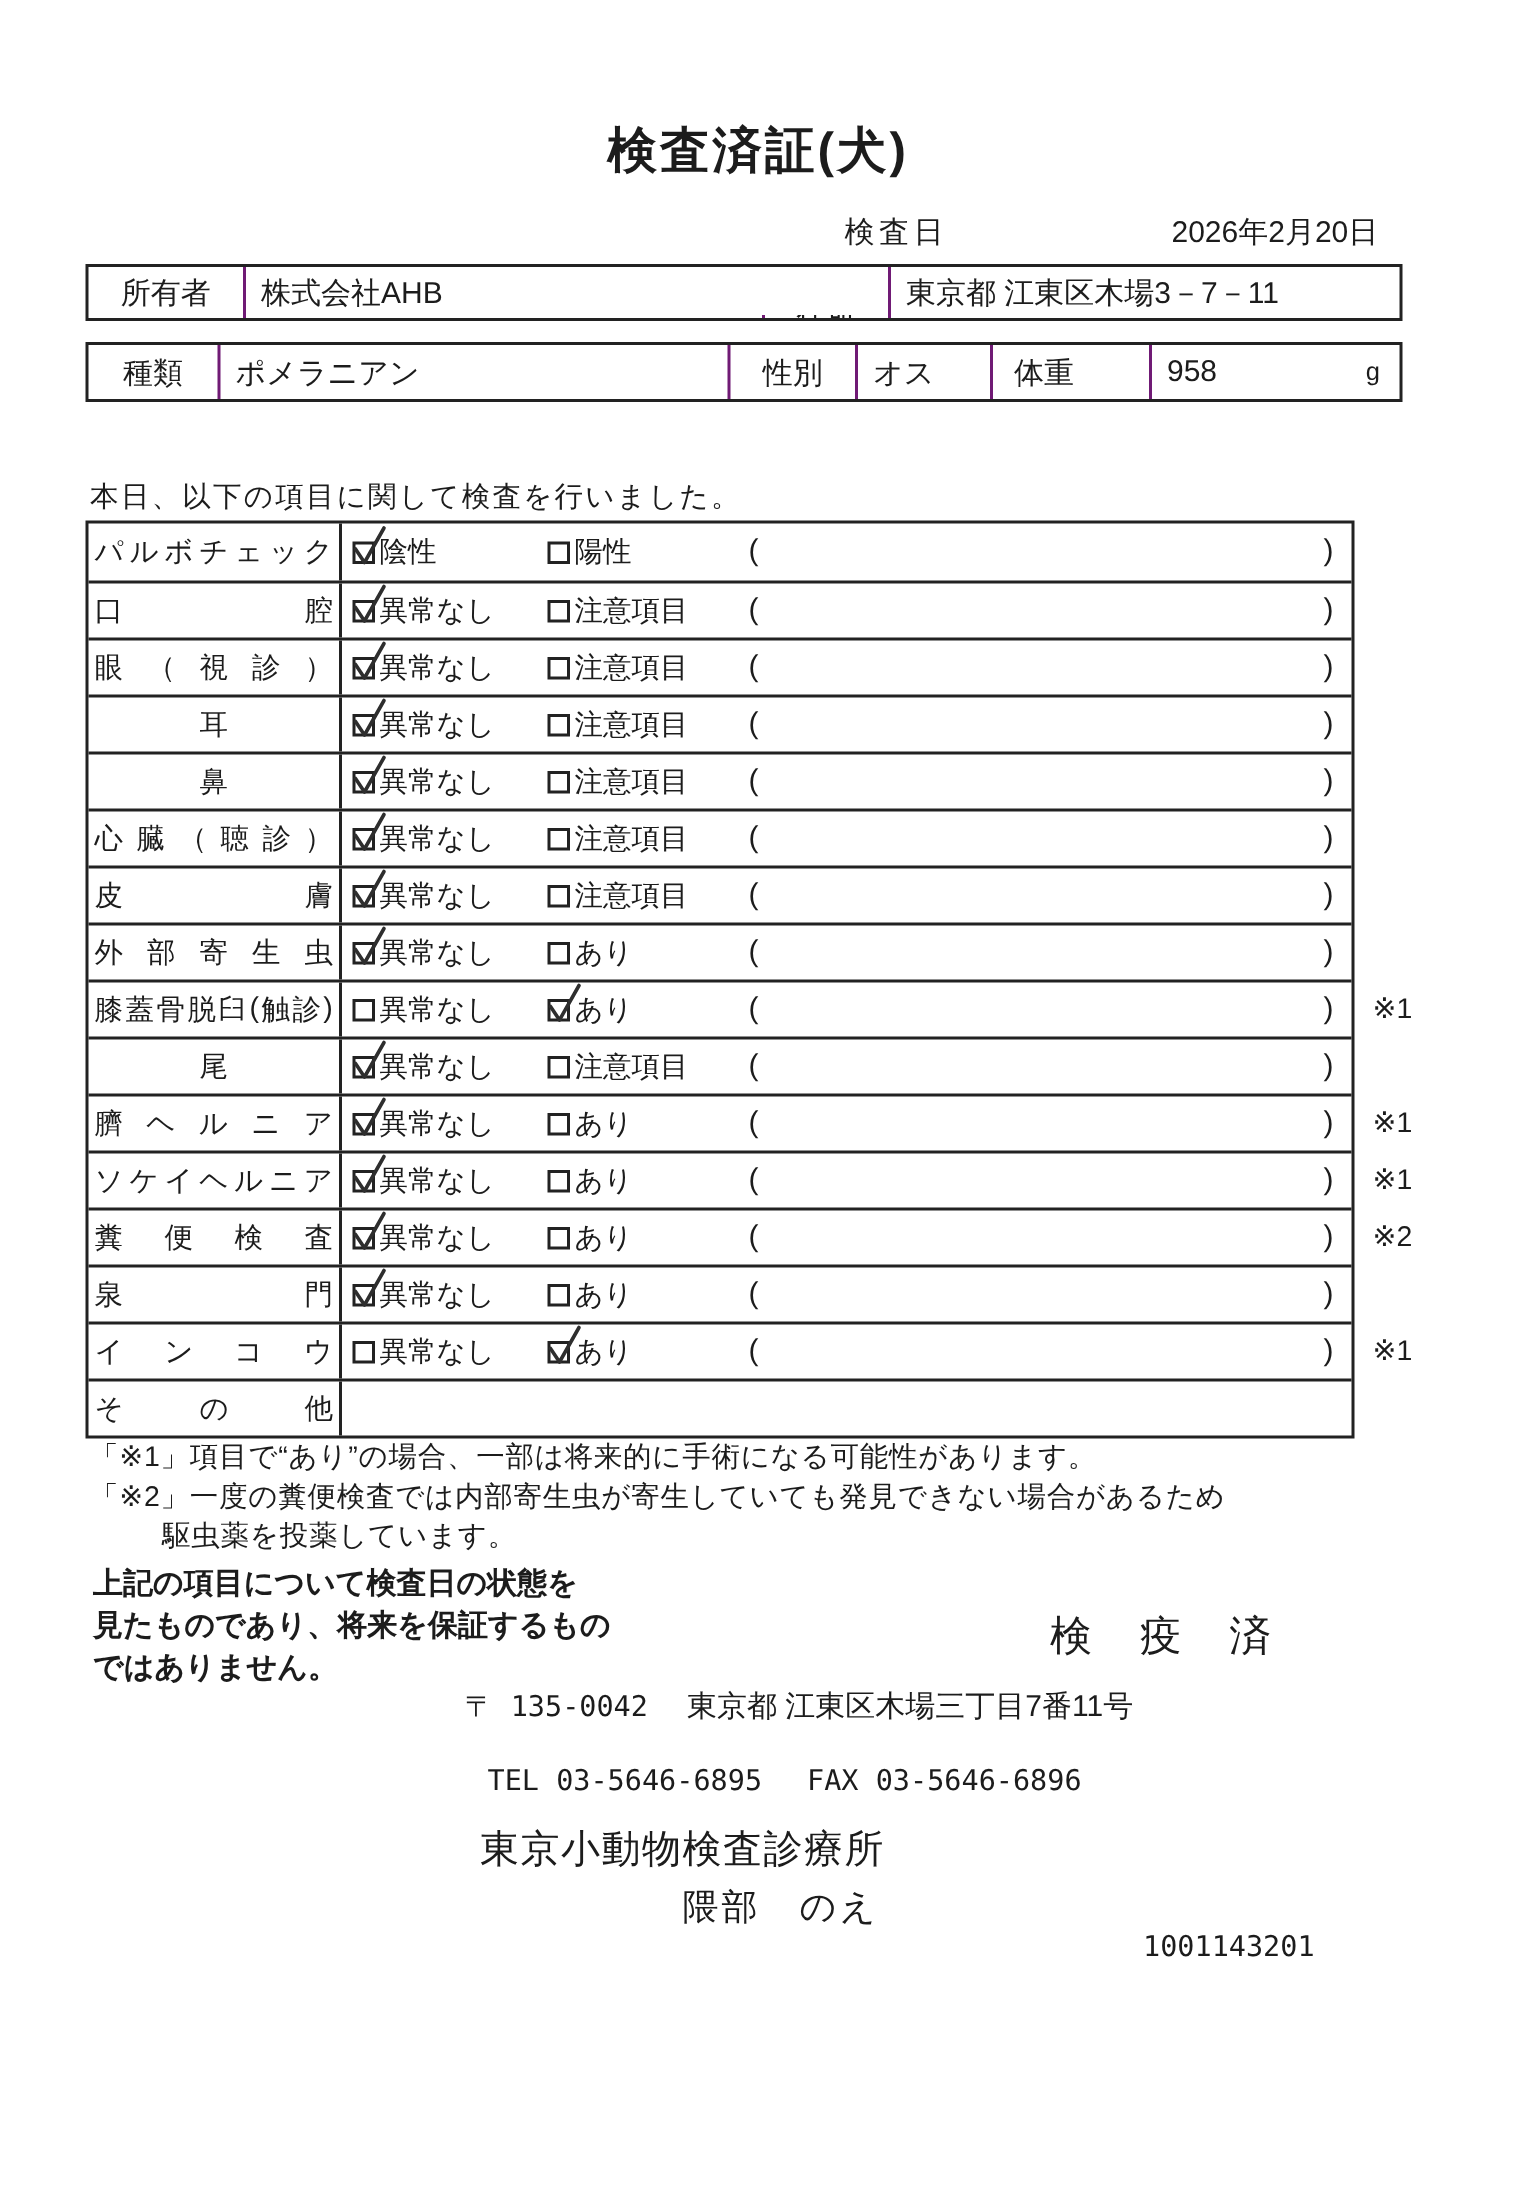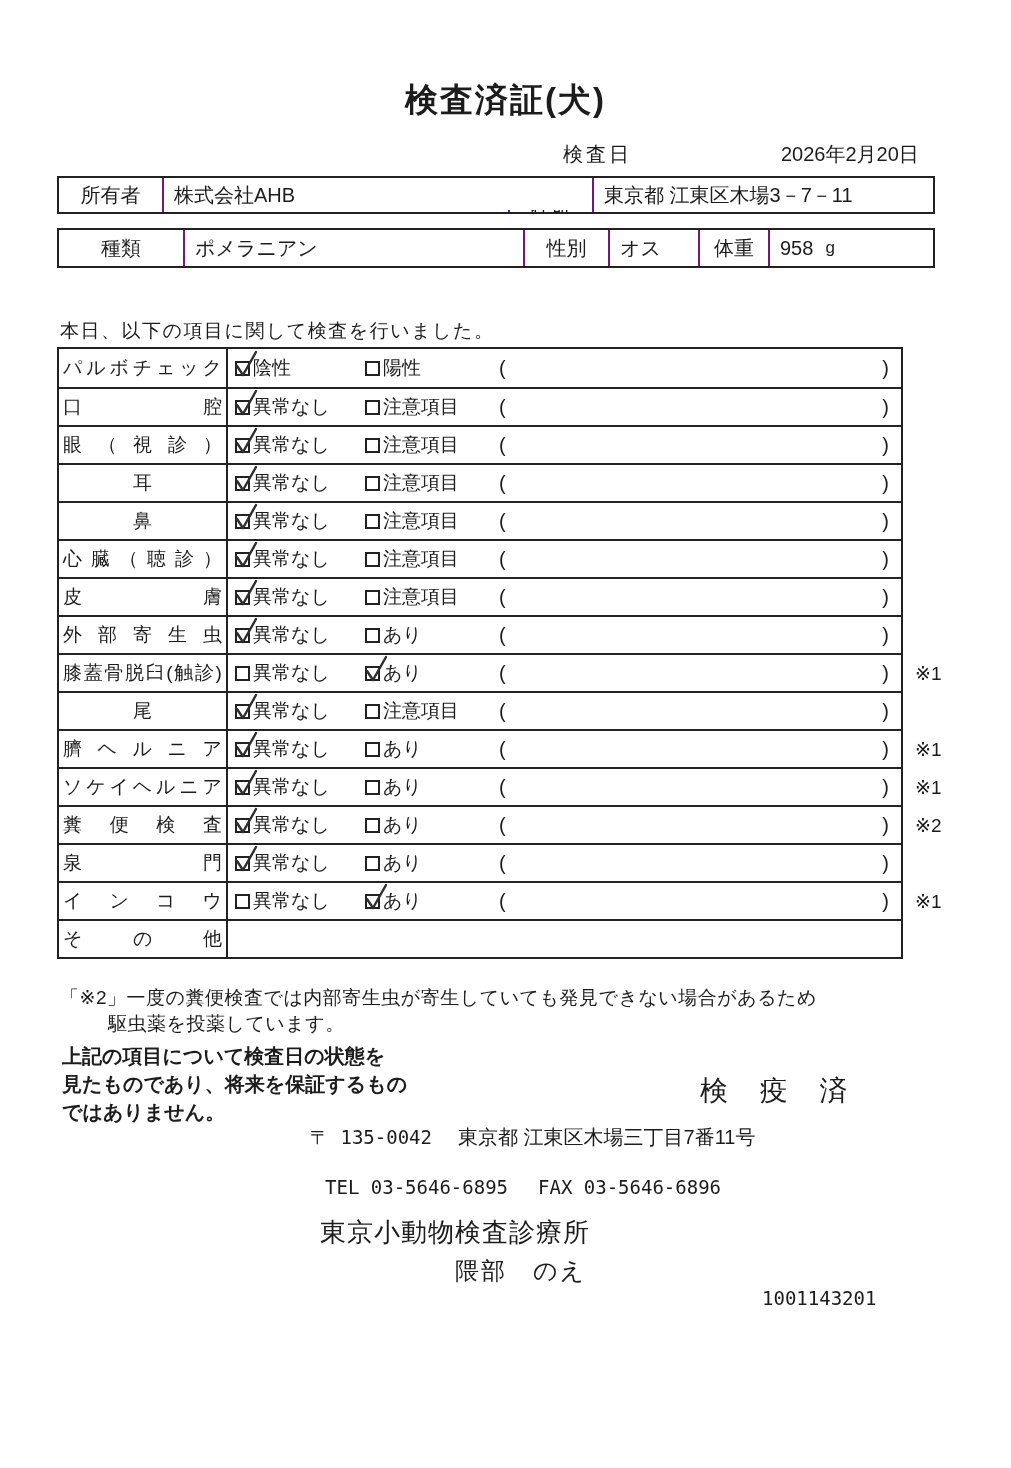--- a/index.html
+++ b/index.html
@@ -73,7 +73,7 @@
   </div>
 
   <div class="htable" style="top:228px;height:40px;">
-    <div class="hcell lbl" style="width:124px;">種類</div>
+    <div class="hcell lbl" style="width:86px;">種類</div>
     <div class="hcell" style="width:340px;">ポメラニアン</div>
     <div class="hcell lbl" style="width:85px;">性別</div>
     <div class="hcell" style="width:90px;">オス</div>

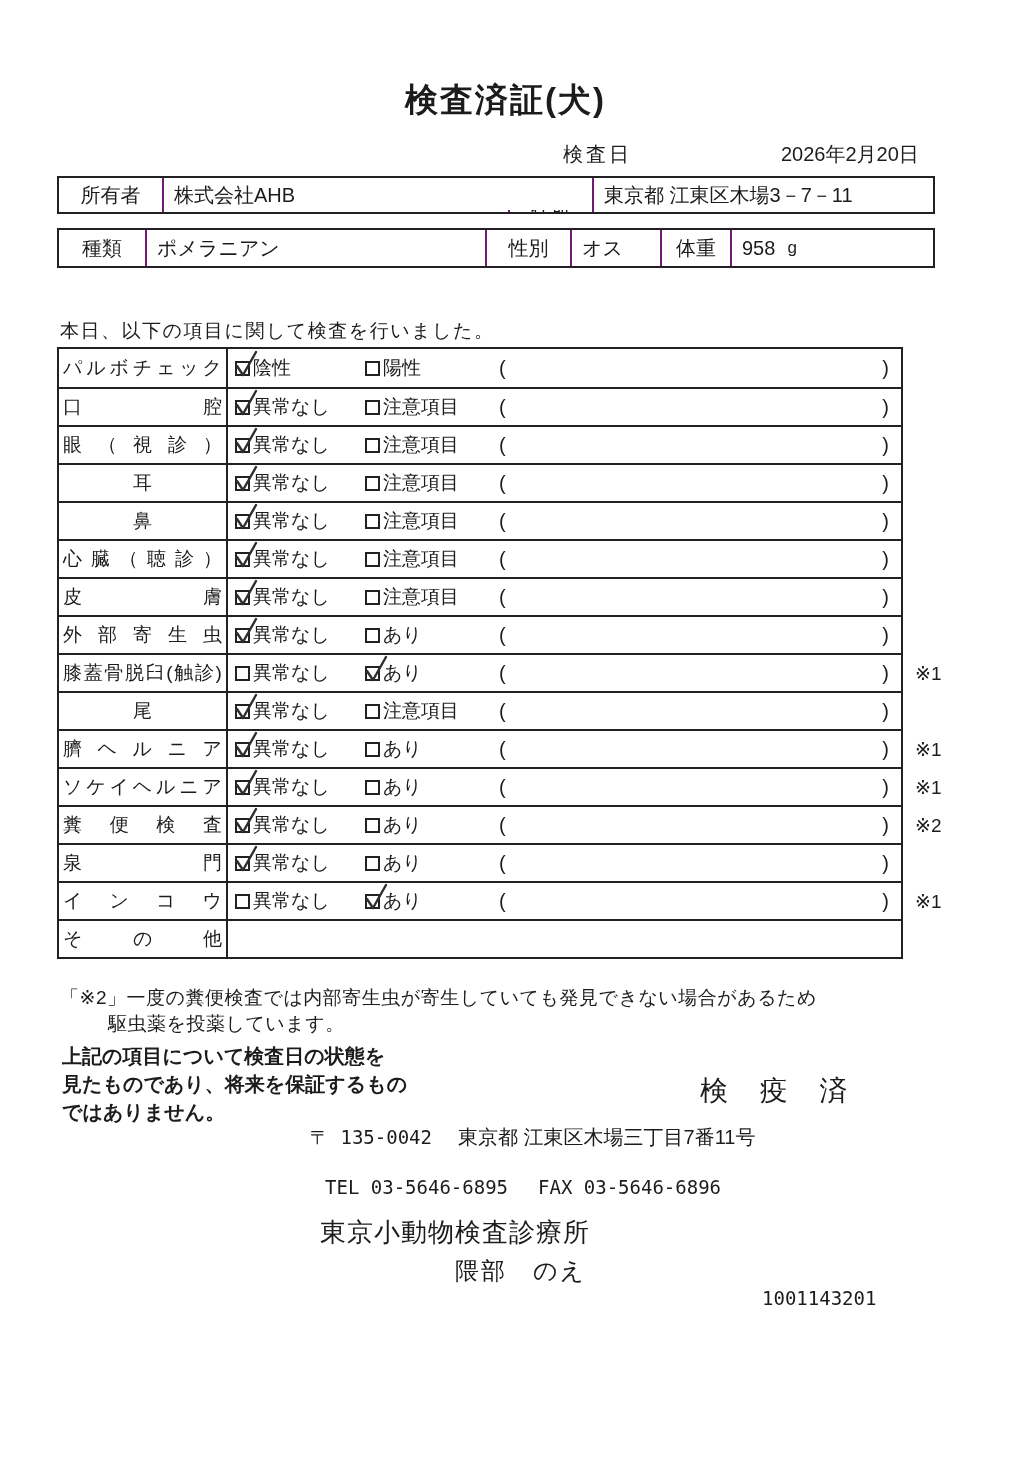--- a/index.html
+++ b/index.html
@@ -17,7 +17,7 @@
   .hcell{border-left:2px solid #701a75;box-sizing:border-box;display:flex;align-items:center;font-size:20px;padding:0 10px;overflow:hidden;white-space:nowrap;}
   .hcell:first-child{border-left:none;}
   .hcell.lbl{justify-content:center;padding:0 20px;}
-  .hcell.wval{justify-content:flex-start;padding-right:13px;}
+  .hcell.wval{justify-content:space-between;padding-right:13px;margin-left:36px;}
   .unit{font-size:17px;margin-left:12px;}
 
   

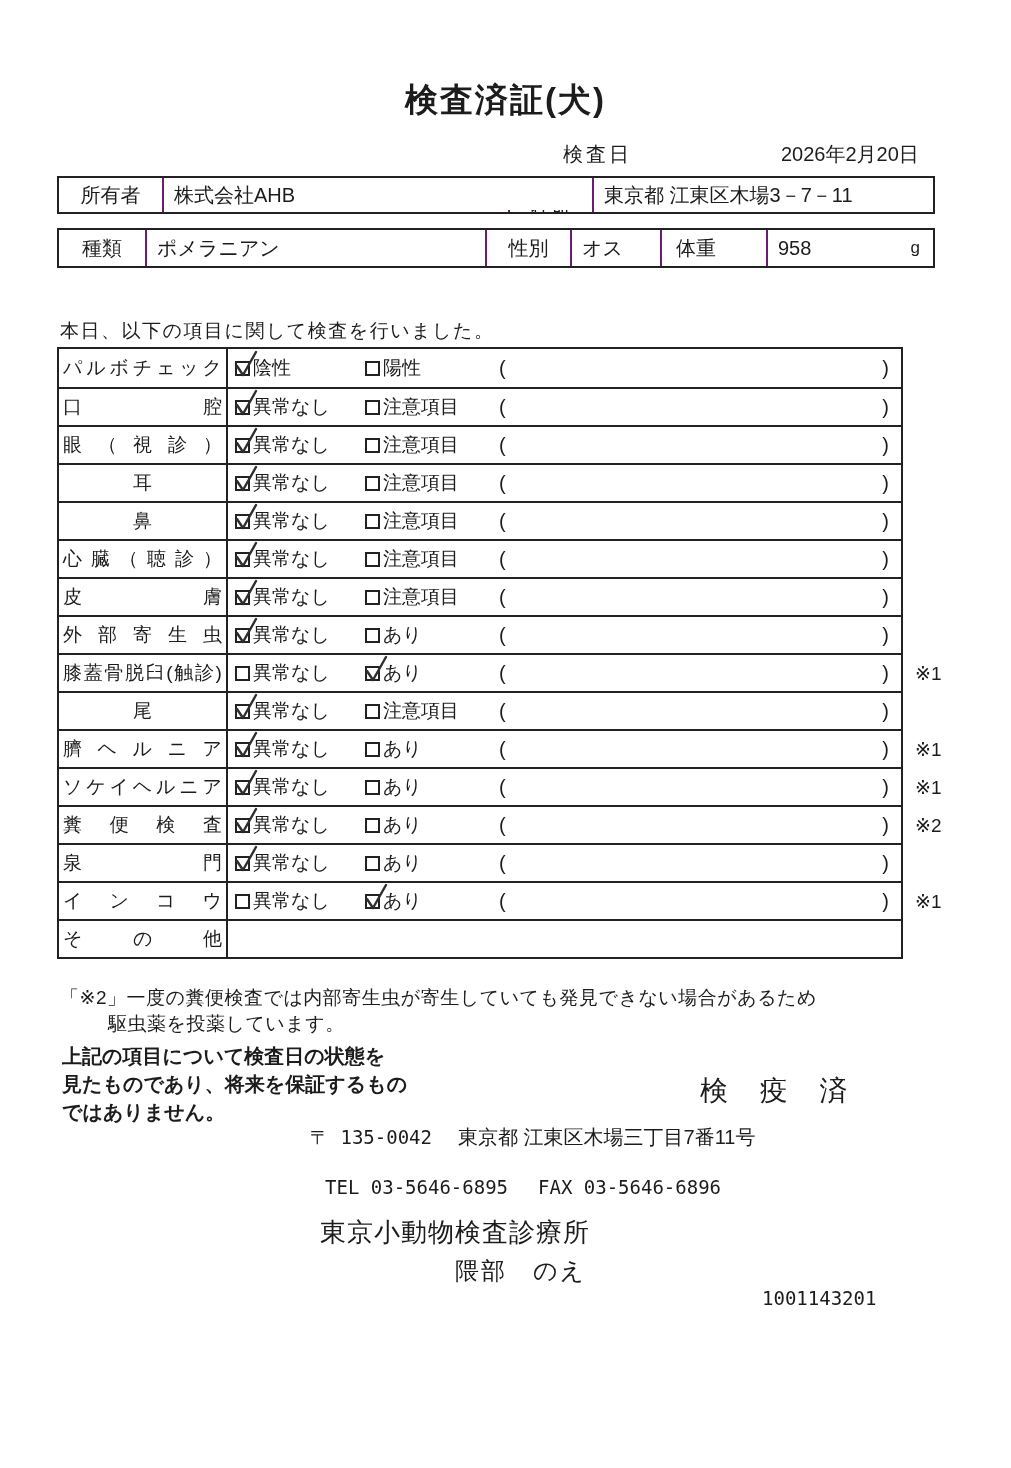--- a/index.html
+++ b/index.html
@@ -497,6 +497,7 @@
 
   </div>
 
+  <div class="abs fn fn1">「※1」項目で“あり”の場合、一部は将来的に手術になる可能性があります。</div>
   <div class="abs fn fn2">「※2」一度の糞便検査では内部寄生虫が寄生していても発見できない場合があるため</div>
   <div class="abs fn fn3">駆虫薬を投薬しています。</div>
 

